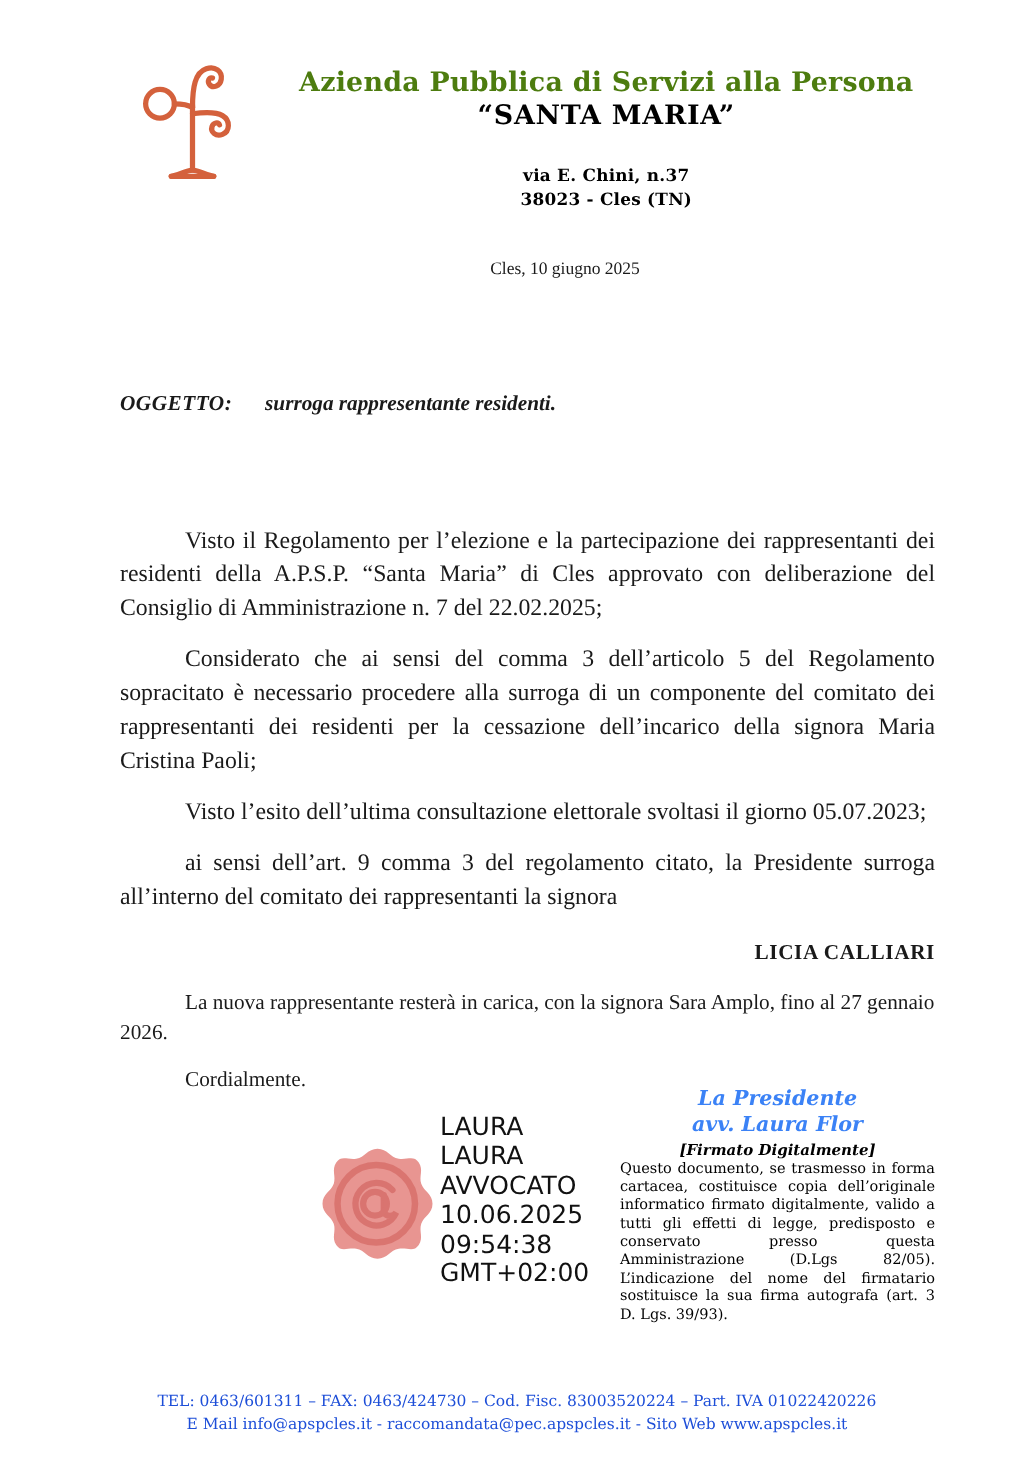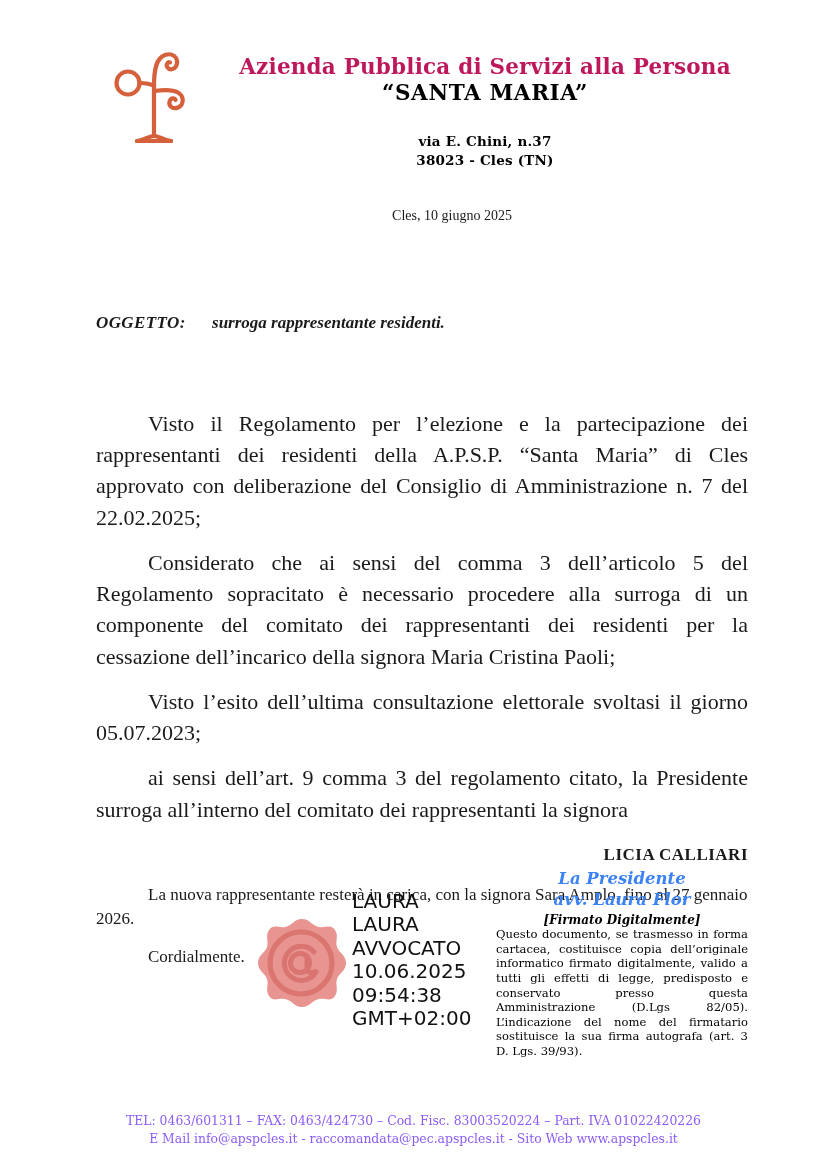--- a/index.html
+++ b/index.html
@@ -51,7 +51,7 @@
     font-size: 21.5px;
     line-height: 1.22;
     letter-spacing: 0.2px;
-    color: #be185d;
+    color: #4d7c0f;
     white-space: nowrap;
   }
   .org-name2 {

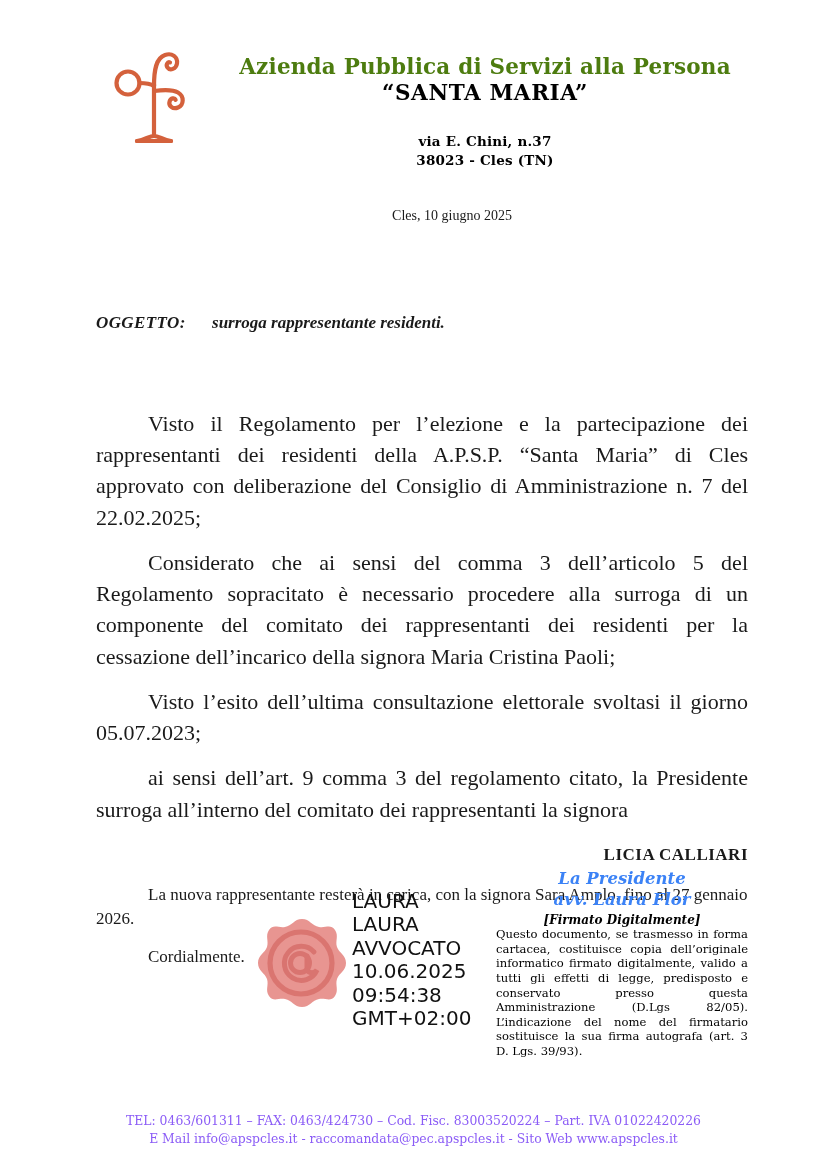--- a/index.html
+++ b/index.html
@@ -114,10 +114,10 @@
   .para {
     text-align: justify;
     text-justify: inter-word;
-    font-size: 22px;
+    font-size: 19px;
     line-height: 1.42;
     text-indent: 52px;
-    margin: 0 0 14px 0;
+    margin: 12px 0 14px 0;
   }
   .para-center {
     text-align: right;

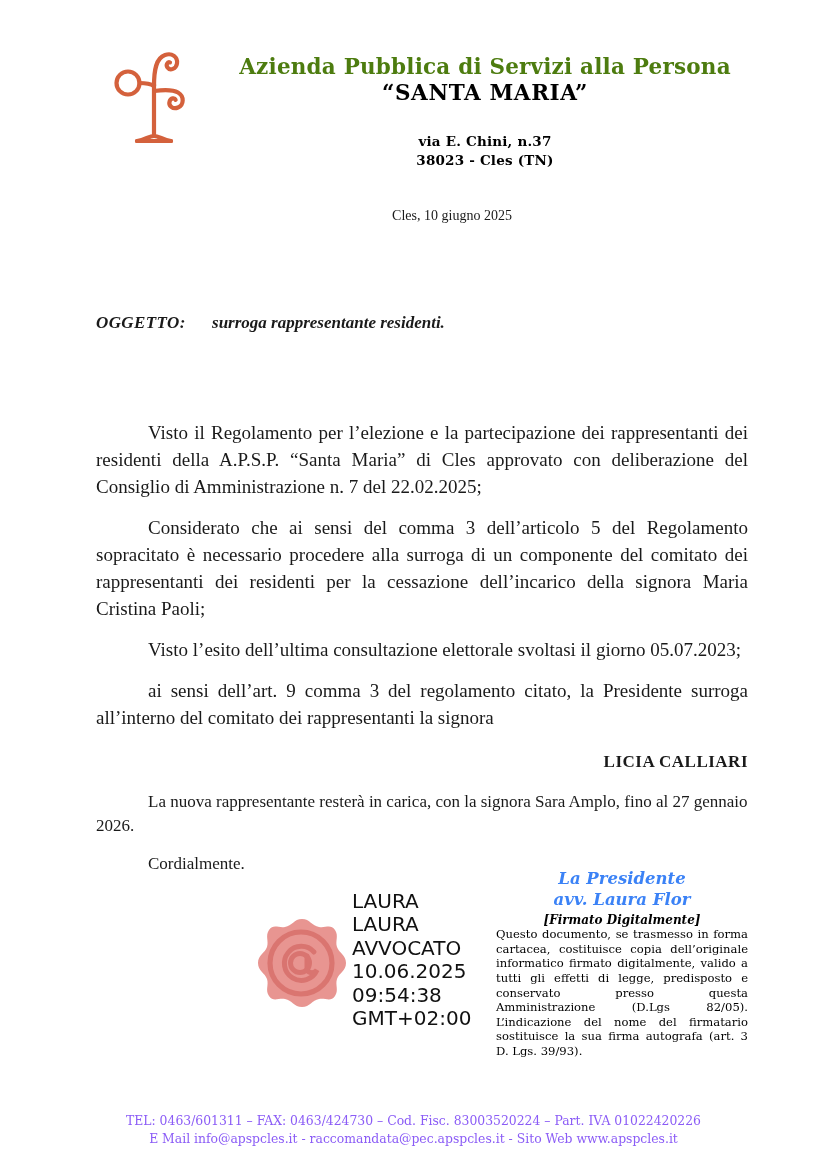--- a/index.html
+++ b/index.html
@@ -215,7 +215,7 @@
     font-family: "DejaVu Serif", "Liberation Serif", serif;
     font-size: 12.4px;
     line-height: 1.42;
-    color: #8b5cf6;
+    color: #1d4ed8;
   }
 </style>
 </head>

